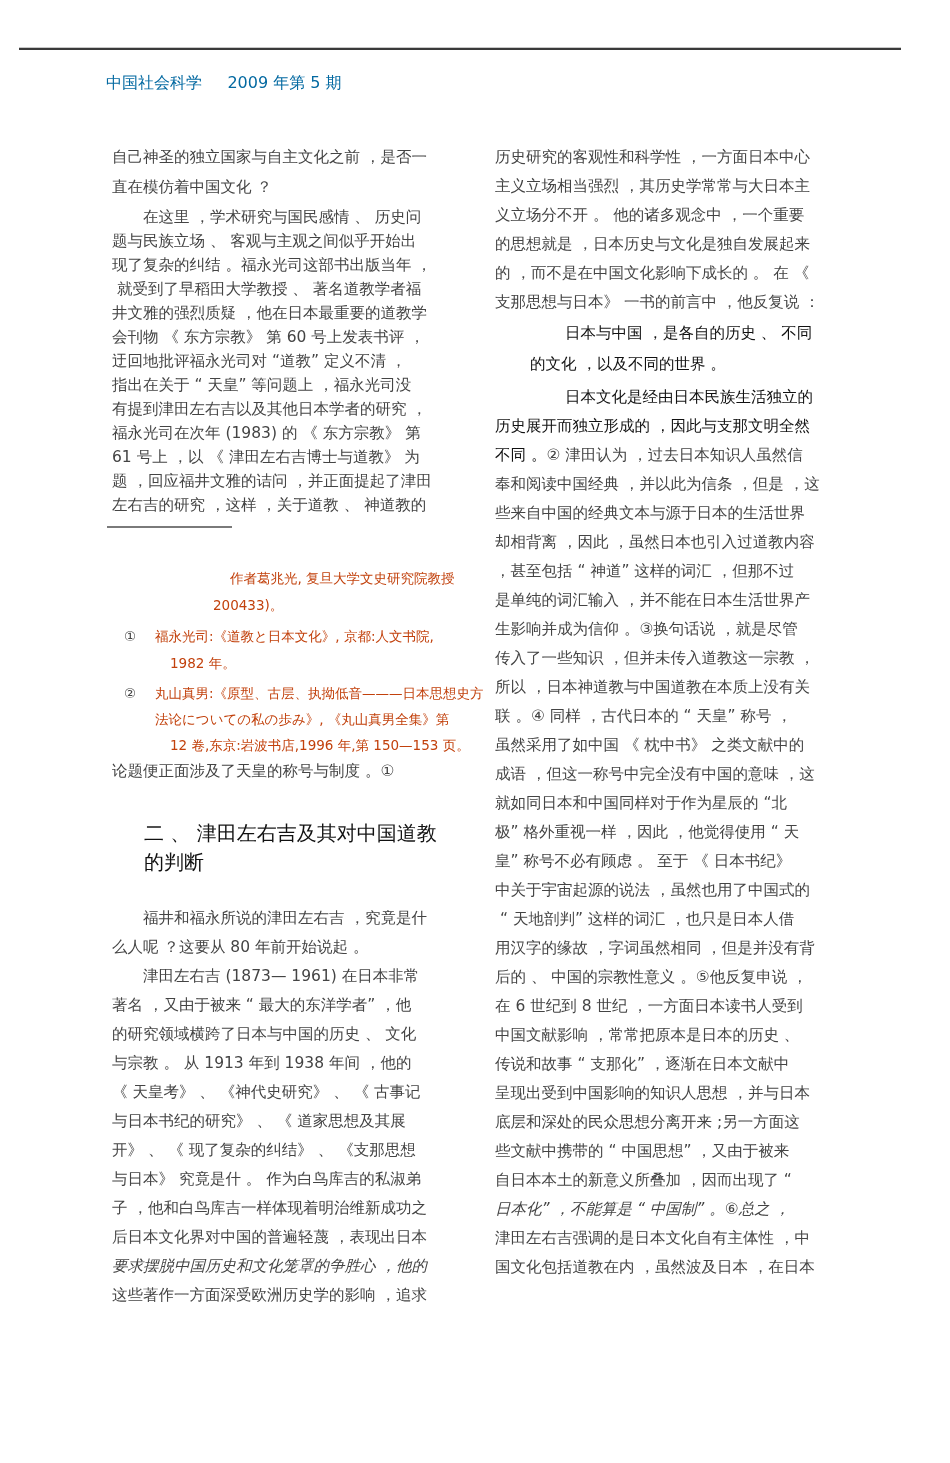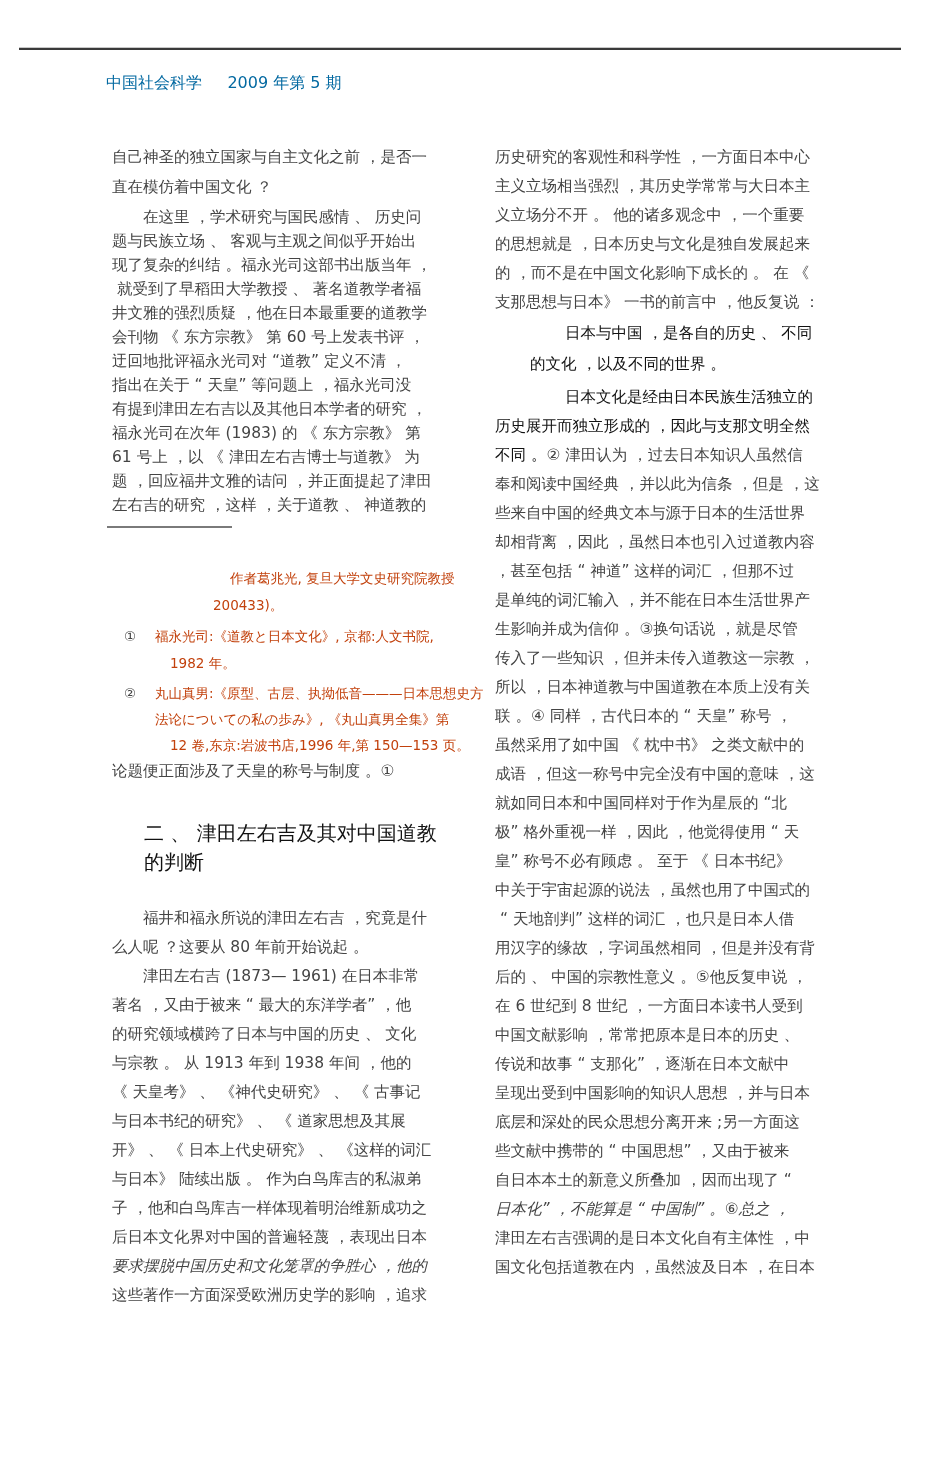--- a/index.html
+++ b/index.html
@@ -100,7 +100,7 @@
     <div class="line" style="top:87px;">与宗教 。 从 1913 年到 1938 年间 ，他的</div>
     <div class="line" style="top:116px;">《 天皇考》 、 《神代史研究》 、 《 古事记</div>
     <div class="line" style="top:145px;">与日本书纪的研究》 、 《 道家思想及其展</div>
-    <div class="line" style="top:174px;">开》 、 《 日本上代史研究》 、 《这样的词汇</div>
+    <div class="line" style="top:174px;">开》 、 《 现了复杂的纠结》 、 《支那思想</div>
     <div class="line" style="top:203px;">与日本》 陆续出版 。 作为白鸟库吉的私淑弟</div>
     <div class="line" style="top:232px;">子 ，他和白鸟库吉一样体现着明治维新成功之</div>
     <div class="line" style="top:261px;">后日本文化界对中国的普遍轻蔑 ，表现出日本</div>

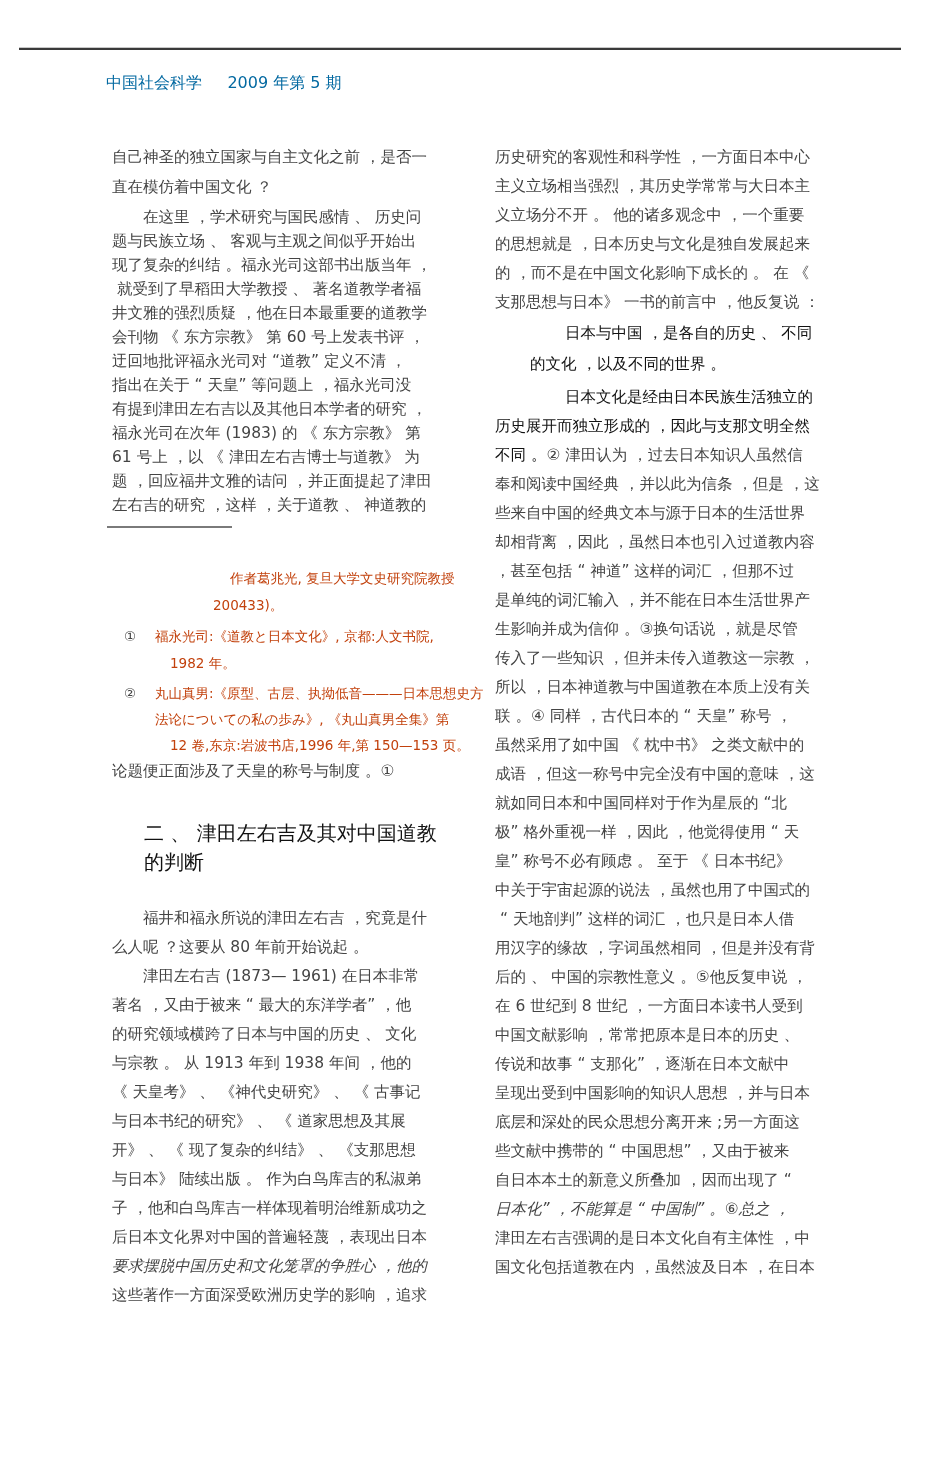--- a/index.html
+++ b/index.html
@@ -101,7 +101,7 @@
     <div class="line" style="top:116px;">《 天皇考》 、 《神代史研究》 、 《 古事记</div>
     <div class="line" style="top:145px;">与日本书纪的研究》 、 《 道家思想及其展</div>
     <div class="line" style="top:174px;">开》 、 《 现了复杂的纠结》 、 《支那思想</div>
-    <div class="line" style="top:203px;">与日本》 陆续出版 。 作为白鸟库吉的私淑弟</div>
+    <div class="line" style="top:203px;">与日本》 究竟是什 。 作为白鸟库吉的私淑弟</div>
     <div class="line" style="top:232px;">子 ，他和白鸟库吉一样体现着明治维新成功之</div>
     <div class="line" style="top:261px;">后日本文化界对中国的普遍轻蔑 ，表现出日本</div>
     <div class="line" style="top:290px;font-style:italic;">要求摆脱中国历史和文化笼罩的争胜心 ，他的</div>

